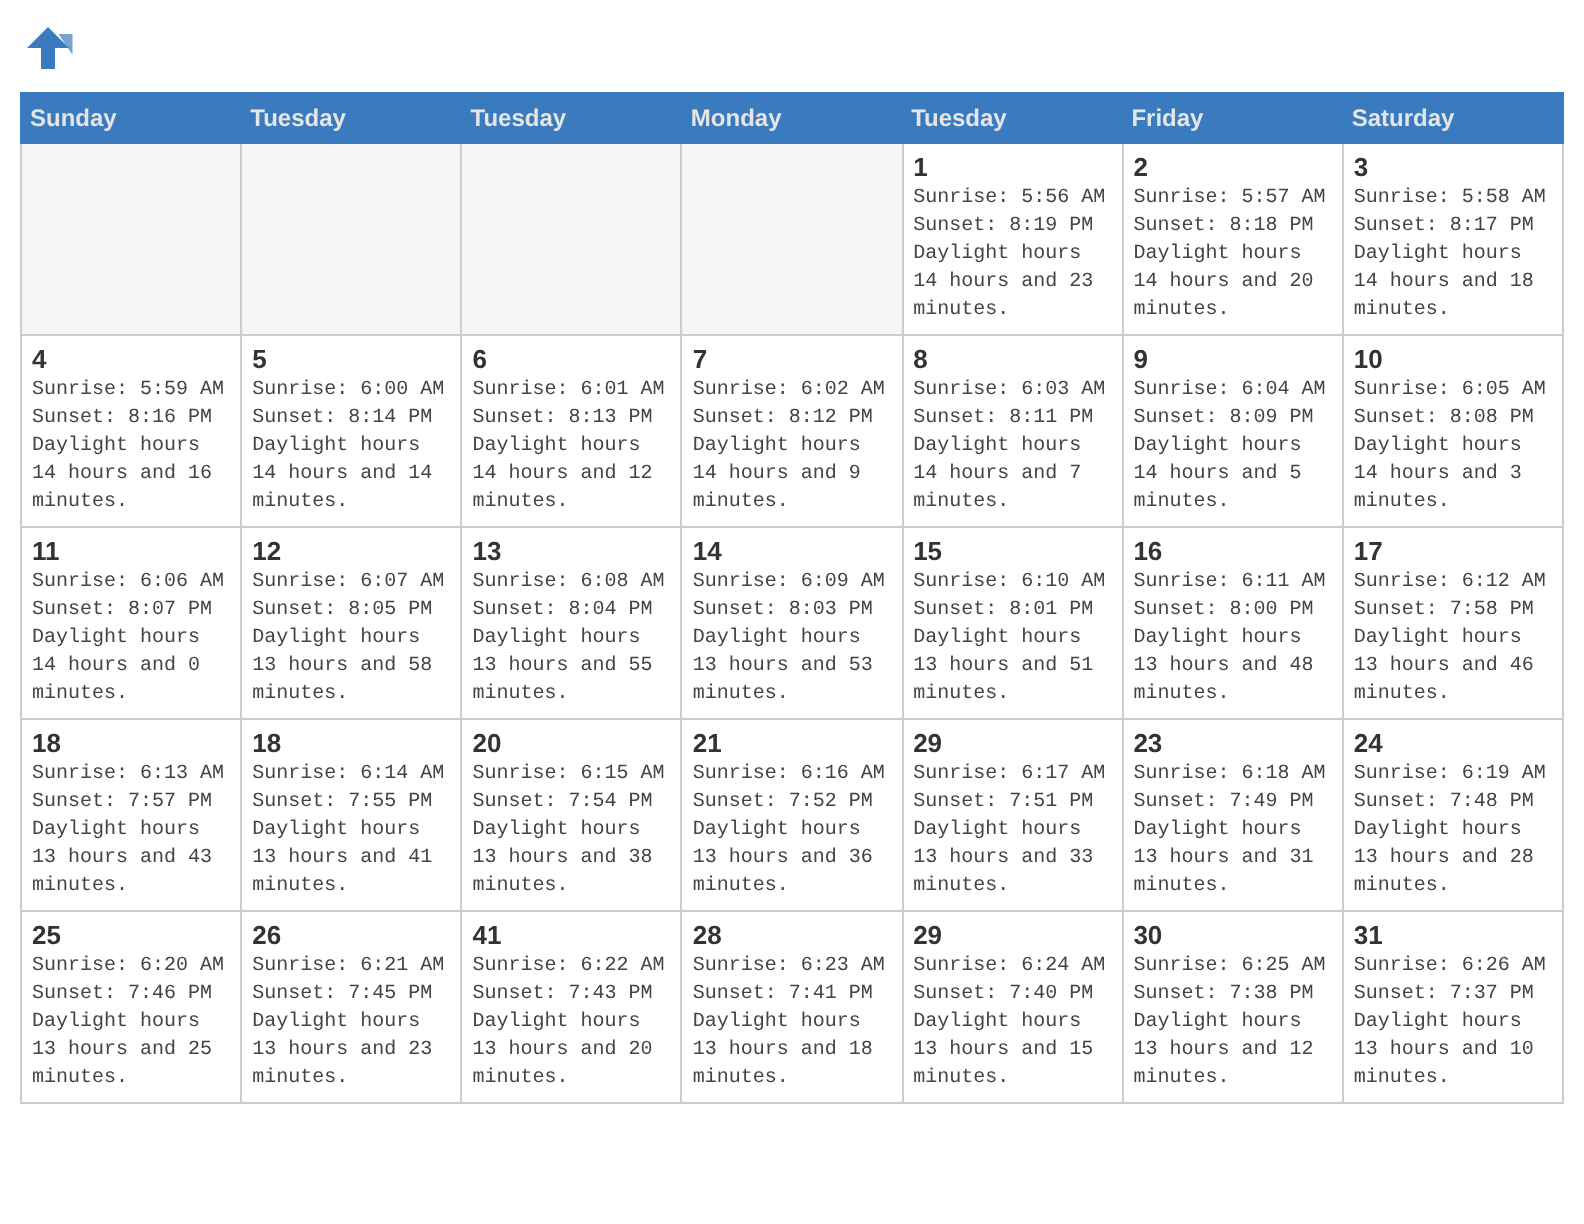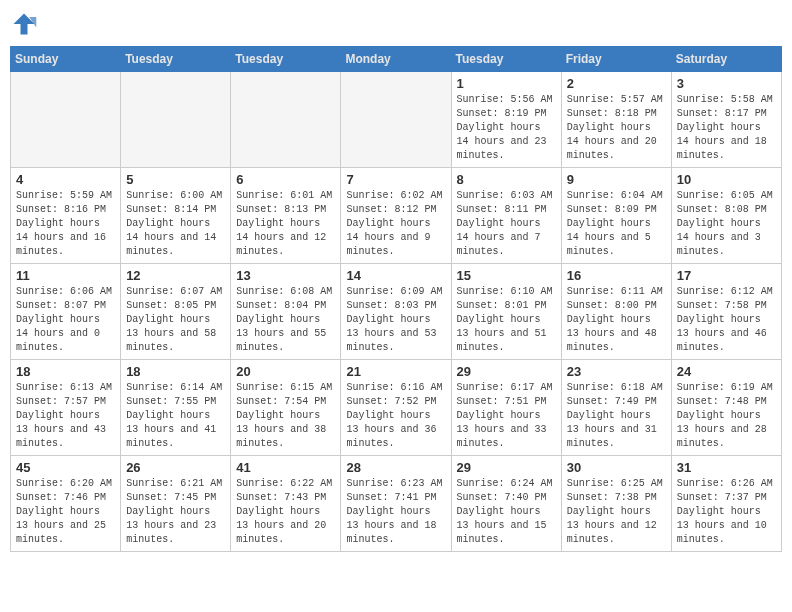--- a/index.html
+++ b/index.html
@@ -234,7 +234,7 @@
         </tr>
         <tr>
           <td>
-            <span class="day-number">45</span>
+            <span class="day-number">25</span>
             <div class="day-info">Sunrise: 6:20 AM<br>Sunset: 7:46 PM<br>Daylight hours<br>13 hours and 25 minutes.</div>
           </td>
           <td>

